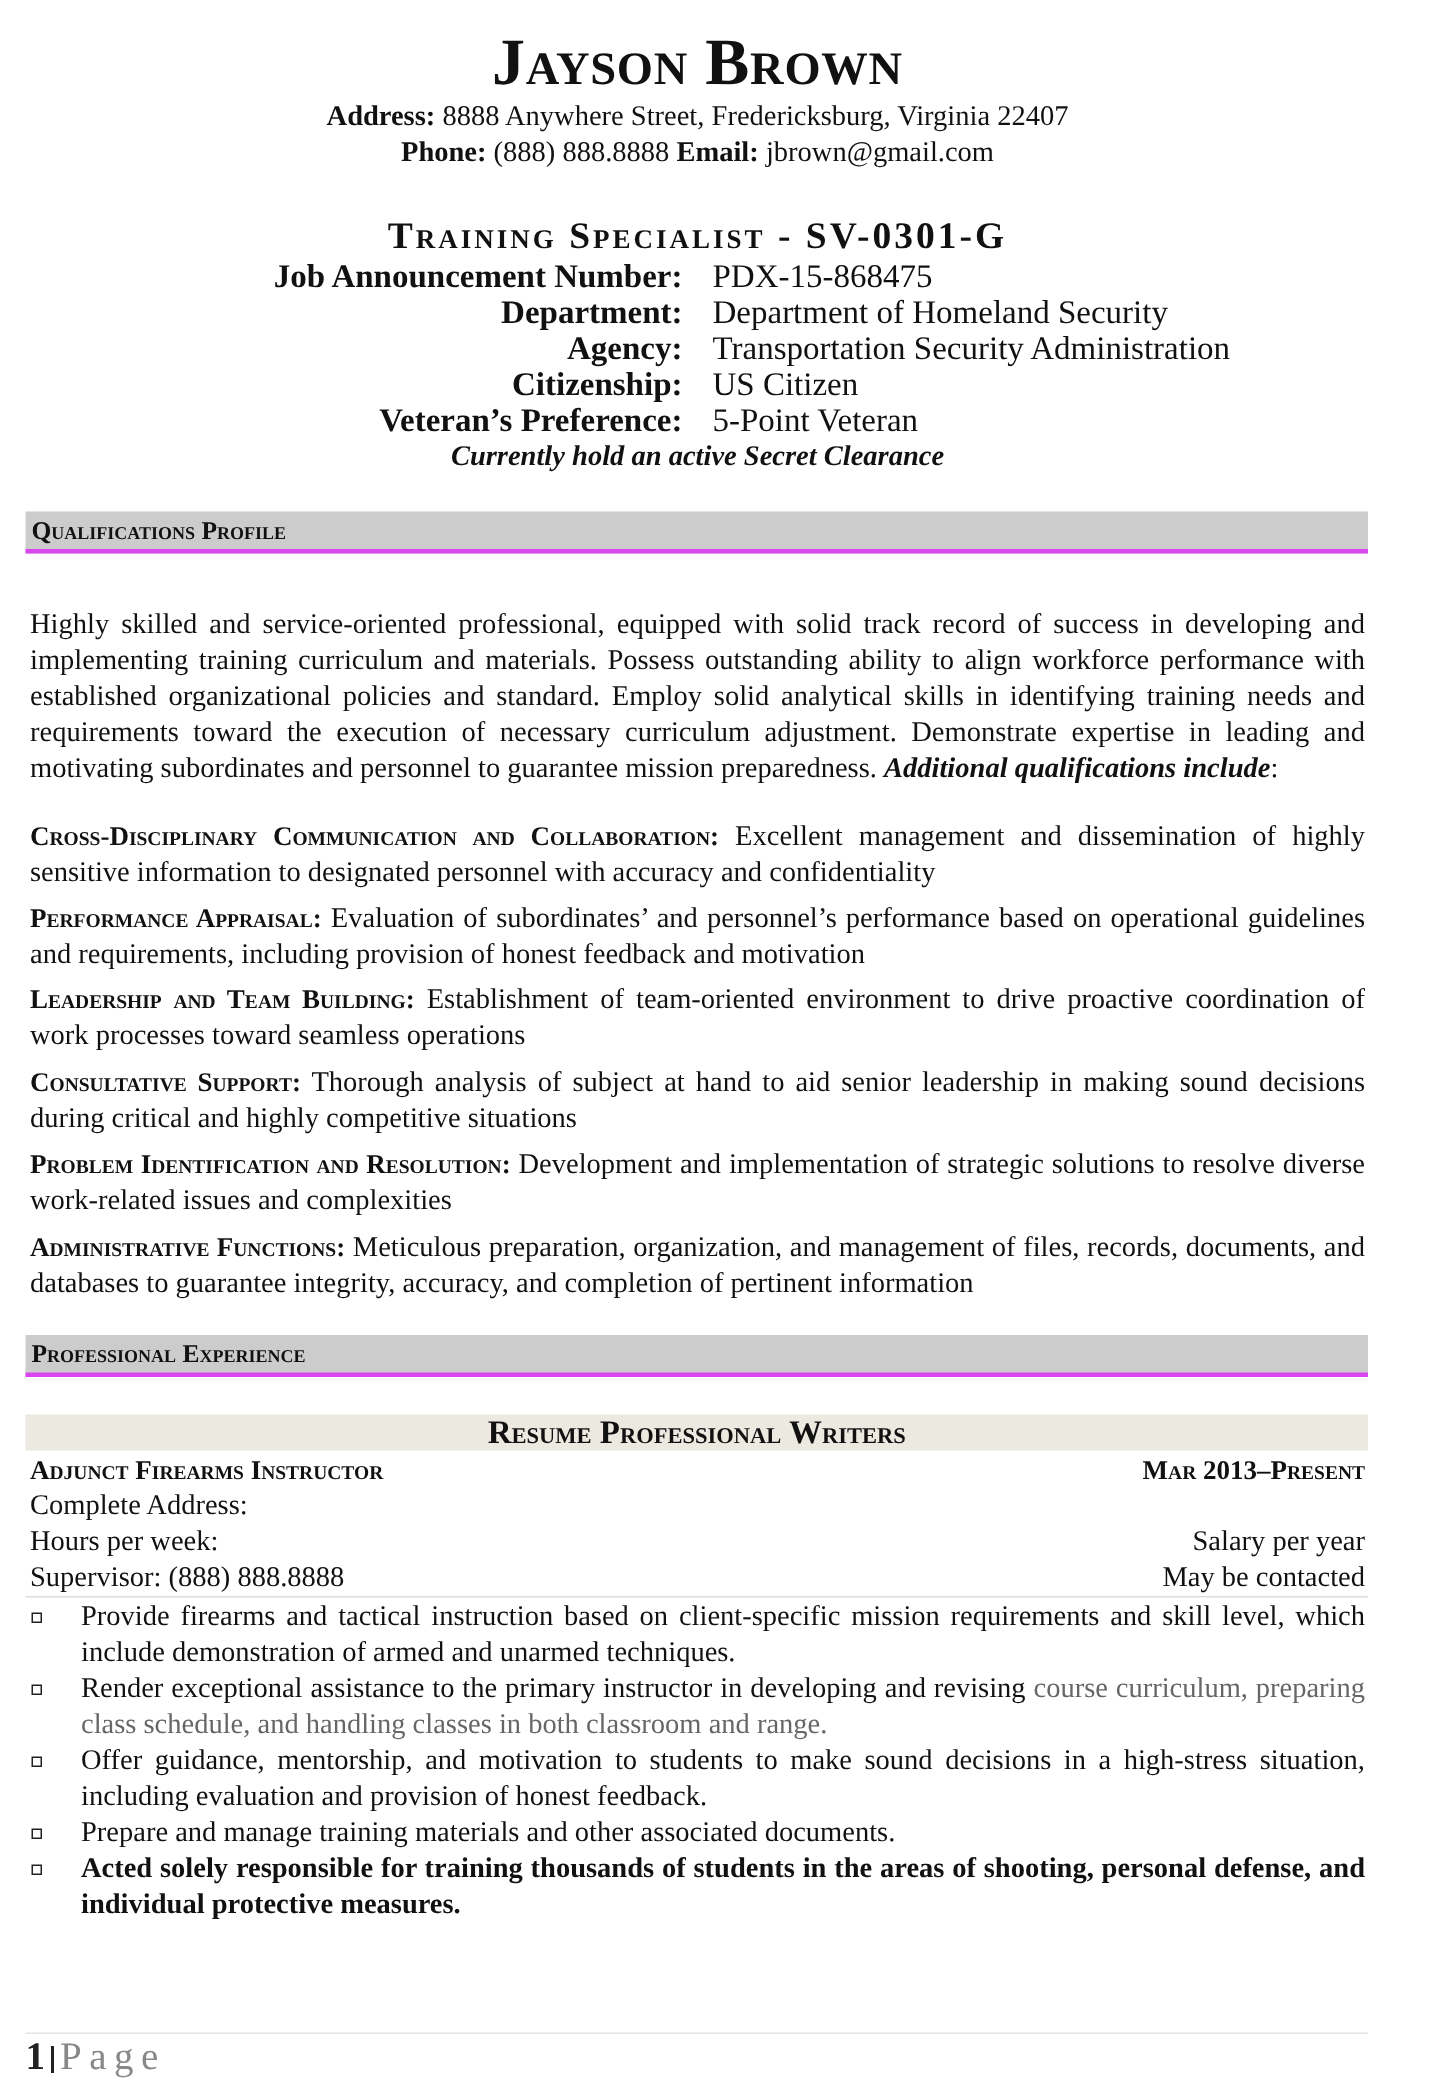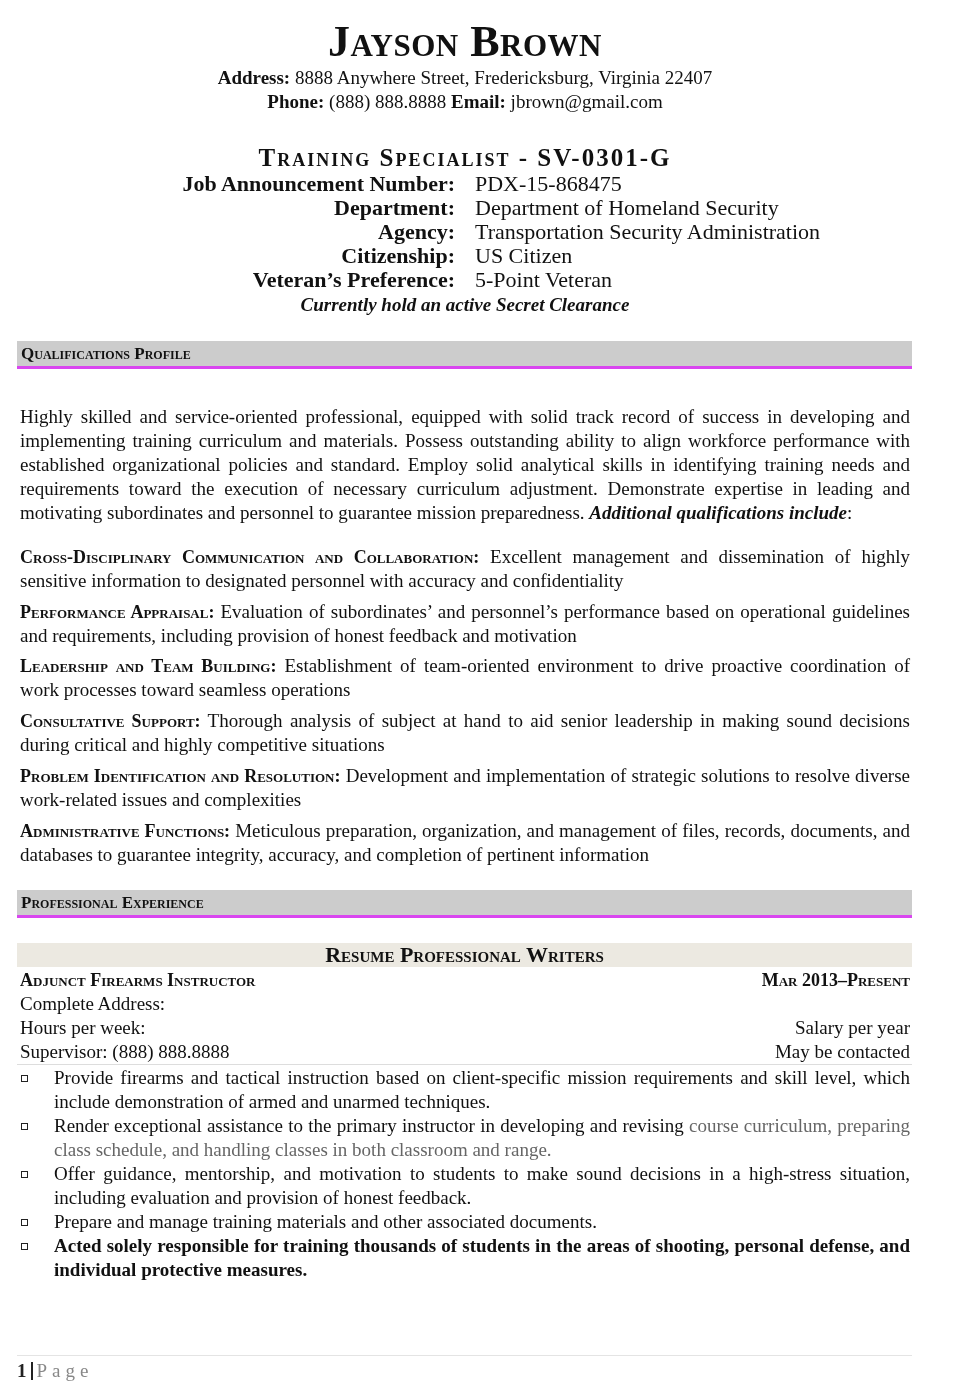--- a/index.html
+++ b/index.html
@@ -81,7 +81,7 @@
     
     .footer-rule { position: absolute; left: 17px; top: 1355px; width: 895px; height: 1px; background: #e4e4e4; }
     .footer {
-      position: absolute; left: 17px; top: 1360px; font-size: 19px; line-height: 22px;
+      position: absolute; left: 17px; top: 1360px; font-size: 26px; line-height: 22px;
     }
     .footer .num { font-weight: bold; color: #222; }
     .footer .sep { display: inline-block; width: 2px; height: 18px; background: #222; vertical-align: -3px; margin: 0 4px 0 4px; }

